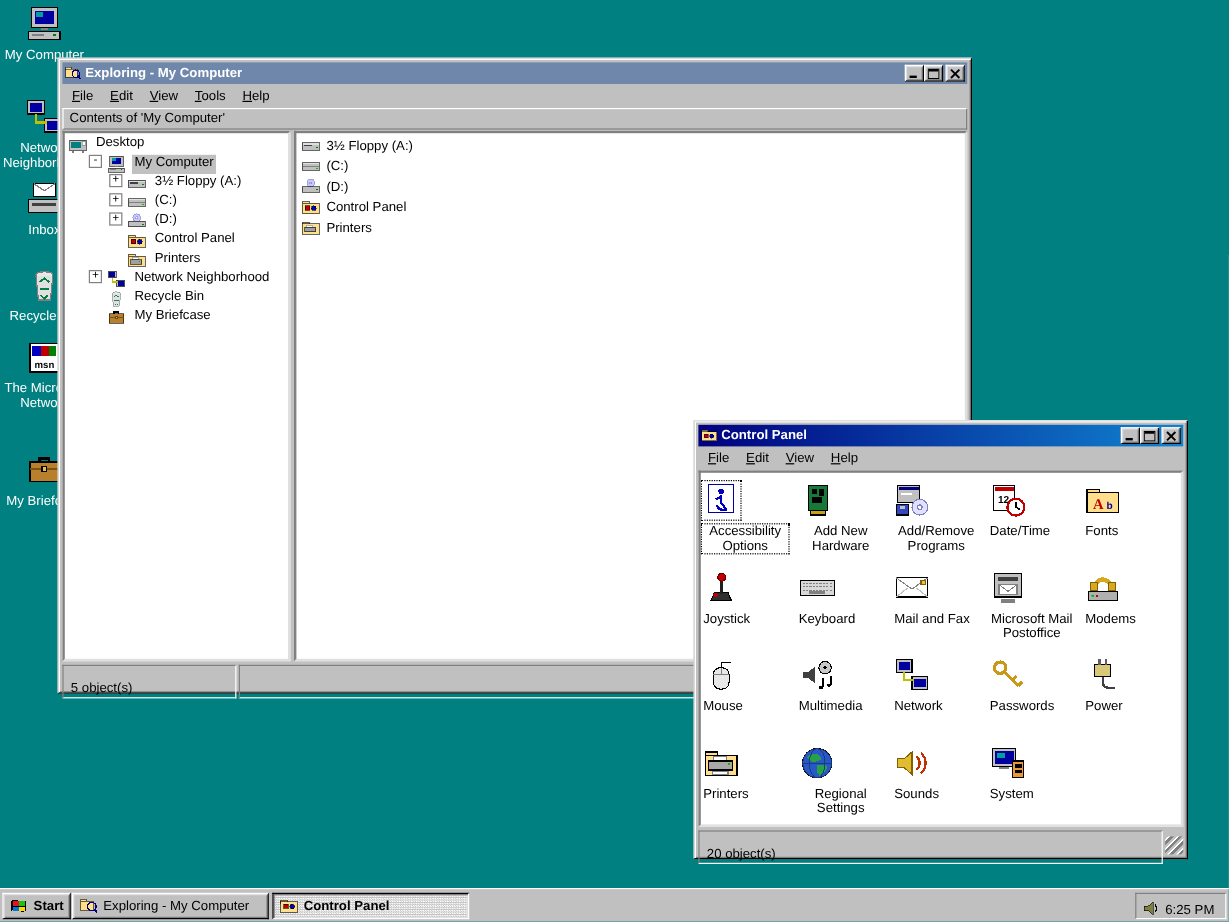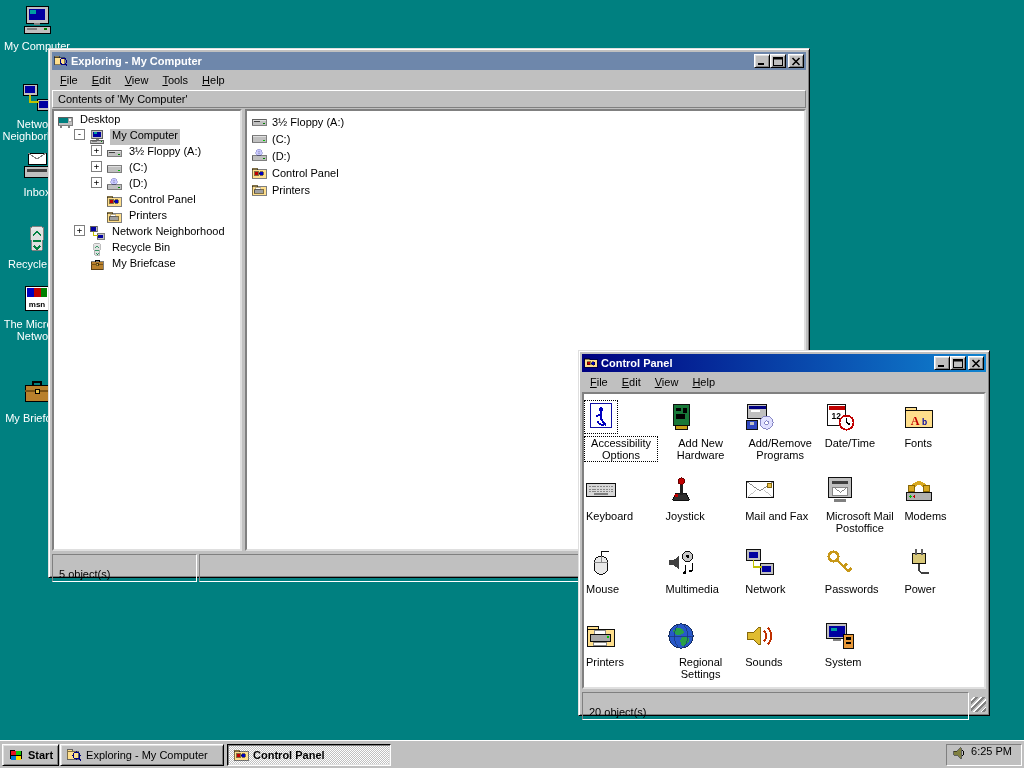--- a/index.html
+++ b/index.html
@@ -497,16 +497,6 @@
           <div class="cpl-item">
             <span class="icon i32">
               <svg viewBox="0 0 32 32" shape-rendering="crispEdges" xmlns="http://www.w3.org/2000/svg">
-                <rect x="1" y="9" width="30" height="14" fill="#d8d8d8" stroke="#000"></rect>
-                <path d="M3 12 h26 M3 15 h26 M3 18 h26" stroke="#808080" stroke-dasharray="2 1" fill="none"></path>
-                <rect x="9" y="19" width="14" height="2" fill="#808080"></rect>
-              </svg>
-            </span>
-            <div class="cpl-label">Keyboard</div>
-          </div>
-          <div class="cpl-item">
-            <span class="icon i32">
-              <svg viewBox="0 0 32 32" shape-rendering="crispEdges" xmlns="http://www.w3.org/2000/svg">
                 <path d="M7 27 h18 l-3-7 h-12 z" fill="#303030" stroke="#000"></path>
                 <rect x="15" y="8" width="3" height="13" fill="#202020"></rect>
                 <circle cx="16.5" cy="6.5" r="3.5" fill="#c00000" stroke="#600000"></circle>
@@ -514,6 +504,16 @@
               </svg>
             </span>
             <div class="cpl-label">Joystick</div>
+          </div>
+          <div class="cpl-item">
+            <span class="icon i32">
+              <svg viewBox="0 0 32 32" shape-rendering="crispEdges" xmlns="http://www.w3.org/2000/svg">
+                <rect x="1" y="9" width="30" height="14" fill="#d8d8d8" stroke="#000"></rect>
+                <path d="M3 12 h26 M3 15 h26 M3 18 h26" stroke="#808080" stroke-dasharray="2 1" fill="none"></path>
+                <rect x="9" y="19" width="14" height="2" fill="#808080"></rect>
+              </svg>
+            </span>
+            <div class="cpl-label">Keyboard</div>
           </div>
           <div class="cpl-item">
             <span class="icon i32">

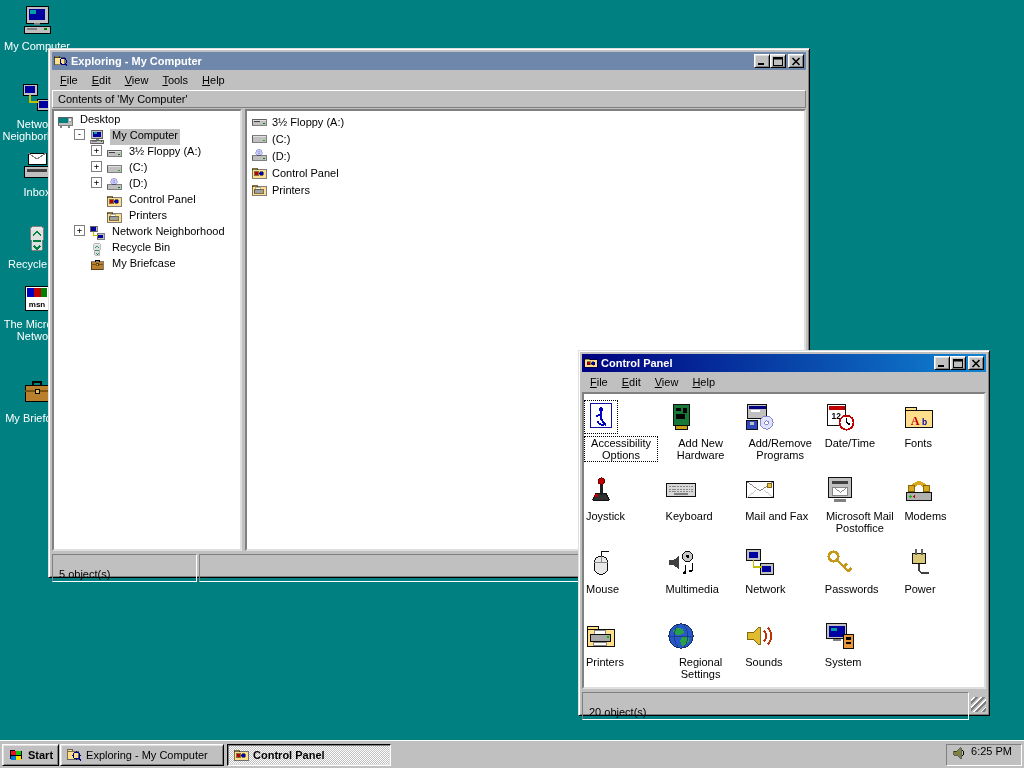--- a/index.html
+++ b/index.html
@@ -84,7 +84,7 @@
   .app-btn{width:164px;flex:none;justify-content:flex-start}
   .app-btn.pressed{border-color:#000 #fff #fff #000;box-shadow:inset 1px 1px 0 #808080,inset -1px -1px 0 #dfdfdf;
     background:repeating-conic-gradient(#fff 0% 25%,#c0c0c0 0% 50%) 0 0/2px 2px;font-weight:bold}
-  .tray{margin-left:auto;height:22px;display:flex;align-items:flex-start;gap:4px;padding:0 9px 0 4px;
+  .tray{margin-left:auto;height:22px;display:flex;align-items:flex-end;gap:4px;padding:0 9px 0 4px;
     border:1px solid;border-color:#808080 #fff #fff #808080}
 </style>
 </head>

